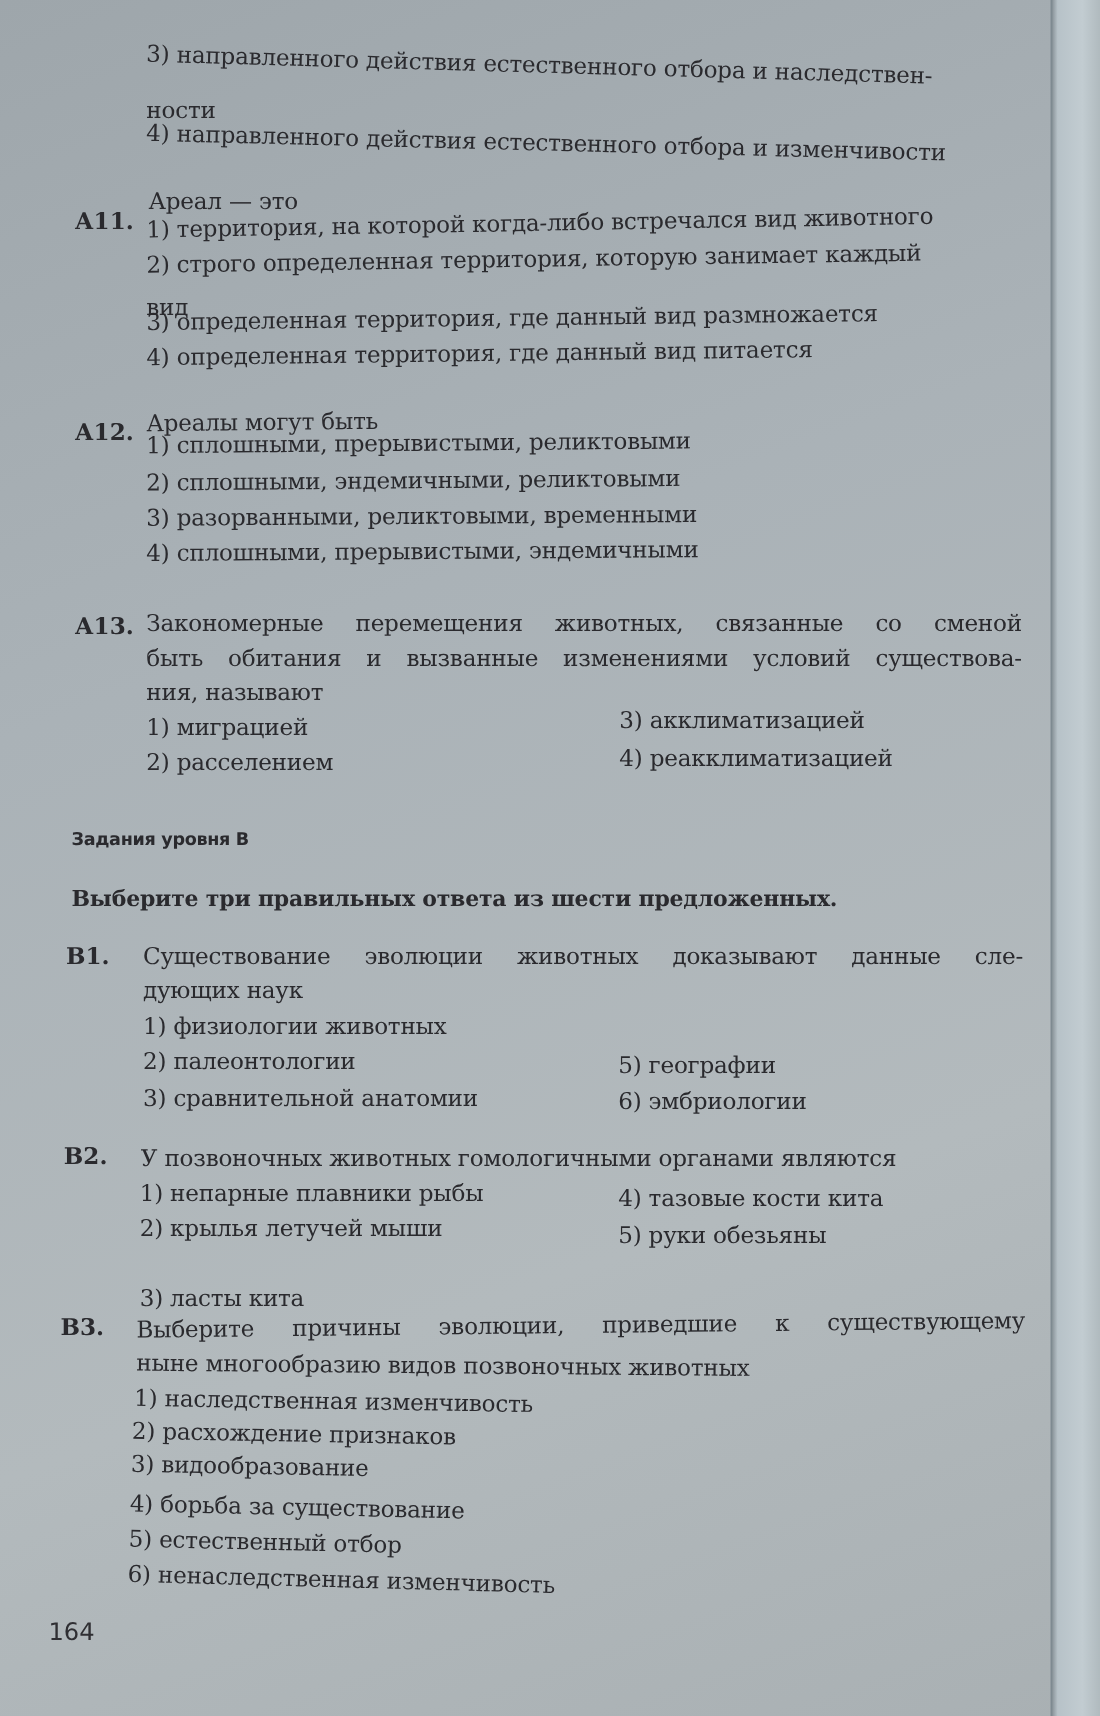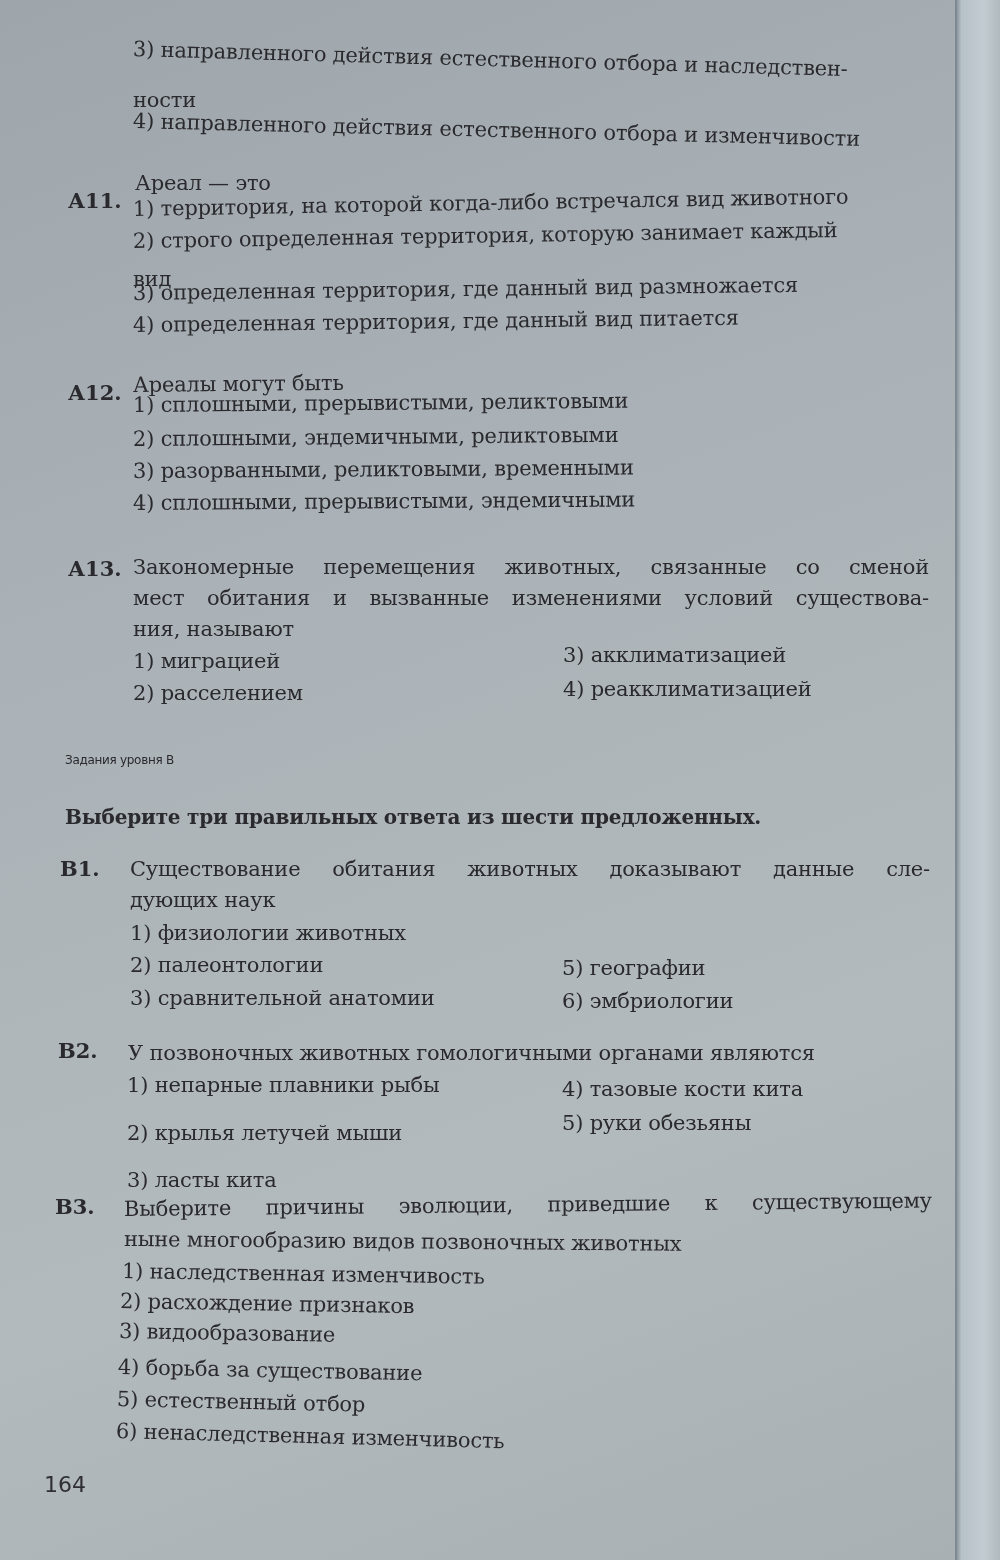--- a/index.html
+++ b/index.html
@@ -94,7 +94,7 @@
 
   <div class="qnum" style="left:68px; top:556px;">А13.</div>
   <div class="line" style="left:133px; top:554px; width:796px; text-align:justify; text-align-last:justify;">Закономерные перемещения животных, связанные со сменой</div>
-  <div class="line" style="left:133px; top:585px; width:796px; text-align:justify; text-align-last:justify;">мест обитания и вызванные изменениями условий существова-</div>
+  <div class="line" style="left:133px; top:585px; width:796px; text-align:justify; text-align-last:justify;">быть обитания и вызванные изменениями условий существова-</div>
   <div class="line" style="left:133px; top:616px;">ния, называют</div>
   <div class="line" style="left:133px; top:648px;">1) миграцией</div>
   <div class="line" style="left:133px; top:680px;">2) расселением</div>

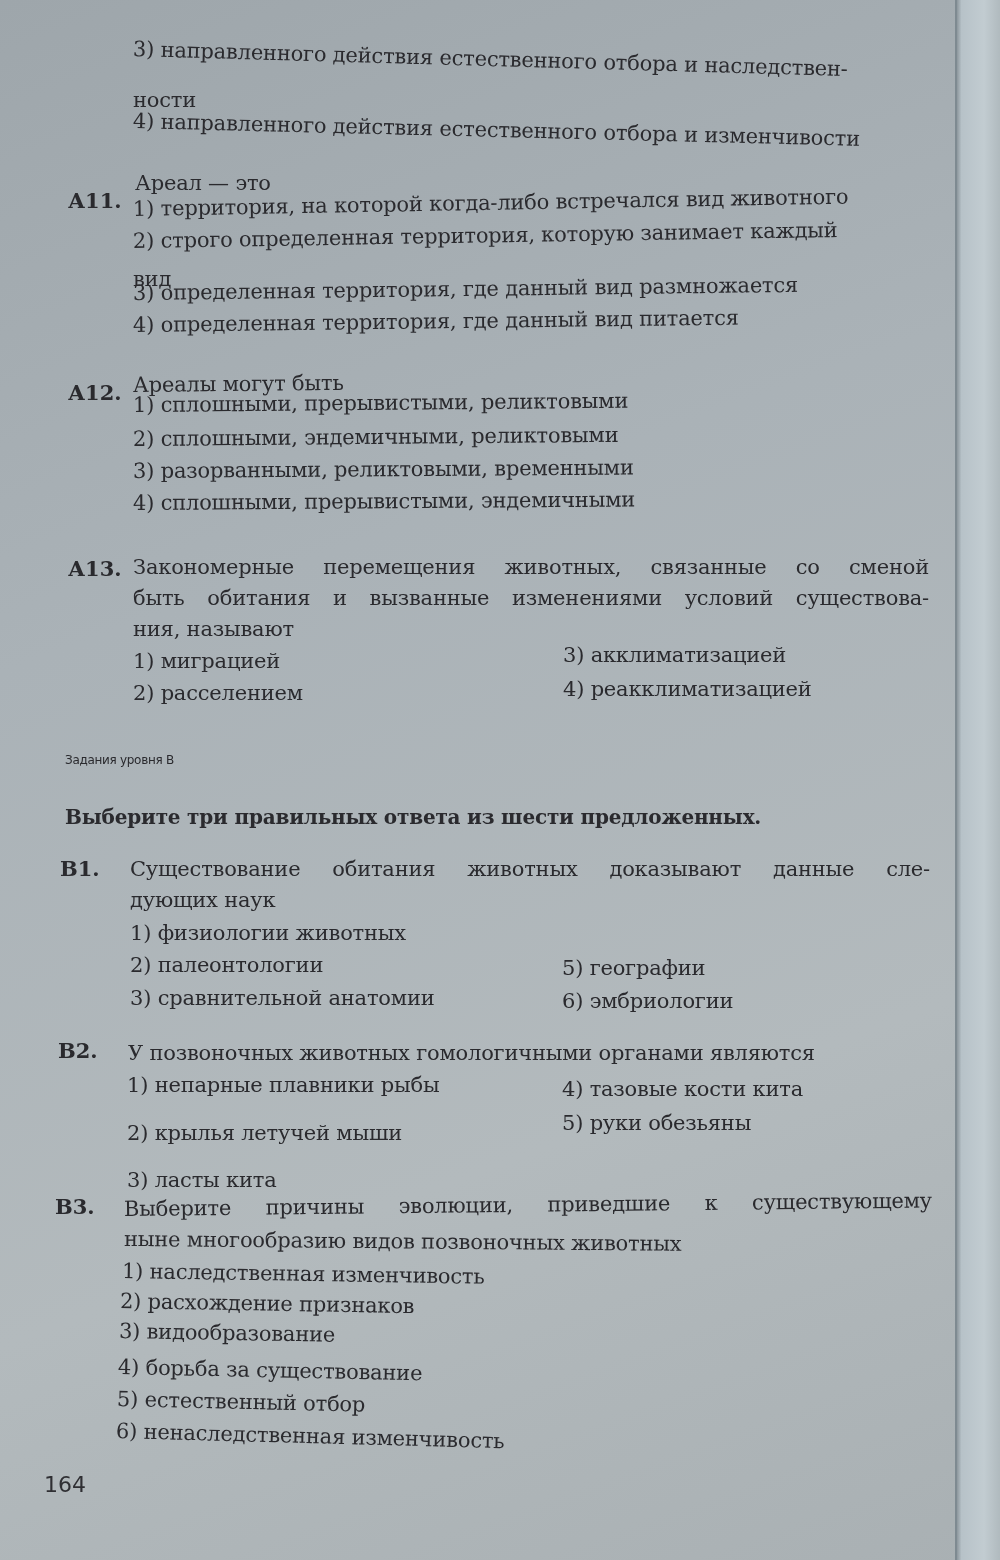--- a/index.html
+++ b/index.html
@@ -49,8 +49,8 @@
     .section-title {
       position: absolute;
       font-family: "DejaVu Sans", "Liberation Sans", sans-serif;
-      font-weight: normal;
-      font-size: 12px;
+      font-weight: bold;
+      font-size: 16px;
       white-space: nowrap;
       letter-spacing: -0.3px;
     }

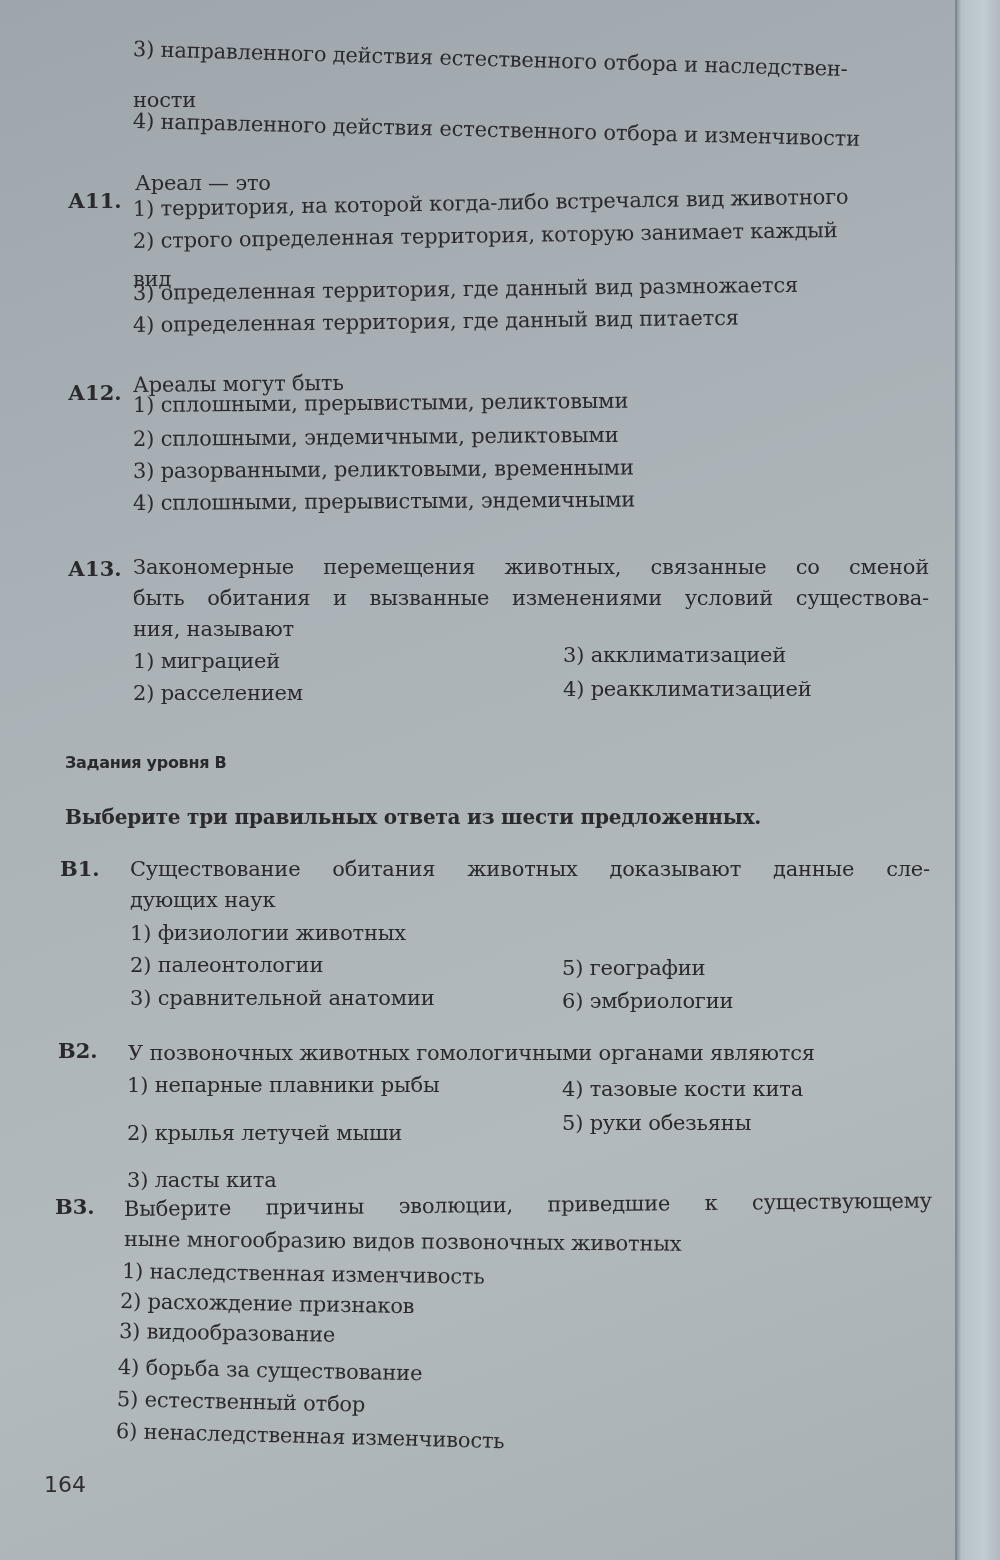--- a/index.html
+++ b/index.html
@@ -105,7 +105,7 @@
   <div class="instruction" style="left:65px; top:805px;">Выберите три правильных ответа из шести предложенных.</div>
 
   <div class="qnum" style="left:60px; top:856px;">В1.</div>
-  <div class="line" style="left:130px; top:856px; width:800px; text-align:justify; text-align-last:justify;">Существование обитания животных доказывают данные сле-</div>
+  <div class="line" style="left:130px; top:856px; width:800px; text-align:justify; text-align-last:justify;">Существование эволюции животных доказывают данные сле-</div>
   <div class="line" style="left:130px; top:887px;">дующих наук</div>
   <div class="line" style="left:130px; top:920px;">1) физиологии животных</div>
   <div class="line" style="left:130px; top:952px;">2) палеонтологии</div>

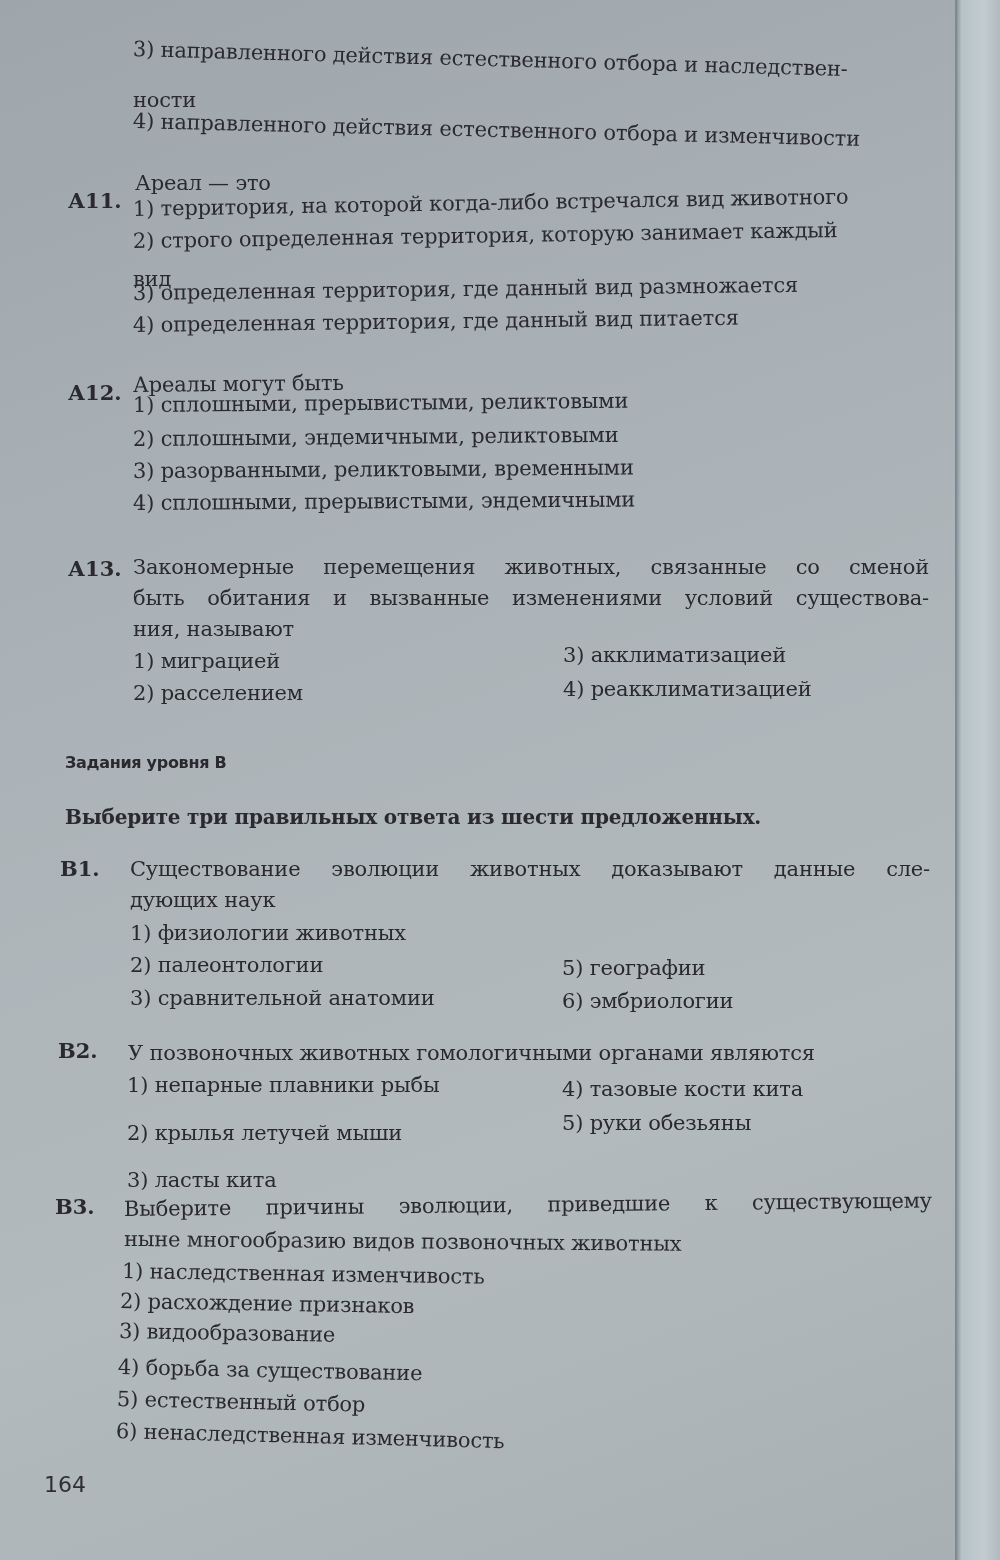--- a/index.html
+++ b/index.html
@@ -116,7 +116,7 @@
   <div class="qnum" style="left:58px; top:1038px;">В2.</div>
   <div class="line" style="left:128px; top:1040px;">У позвоночных животных гомологичными органами являются</div>
   <div class="line" style="left:127px; top:1072px;">1) непарные плавники рыбы</div>
-  <div class="line" style="left:127px; top:1104px;margin-top:16px;">2) крылья летучей мыши</div>
+  <div class="line" style="left:127px; top:1104px;">2) крылья летучей мыши</div>
   <div class="line" style="left:127px; top:1134px;margin-top:33px;">3) ласты кита</div>
   <div class="line" style="left:562px; top:1076px;">4) тазовые кости кита</div>
   <div class="line" style="left:562px; top:1110px;">5) руки обезьяны</div>

